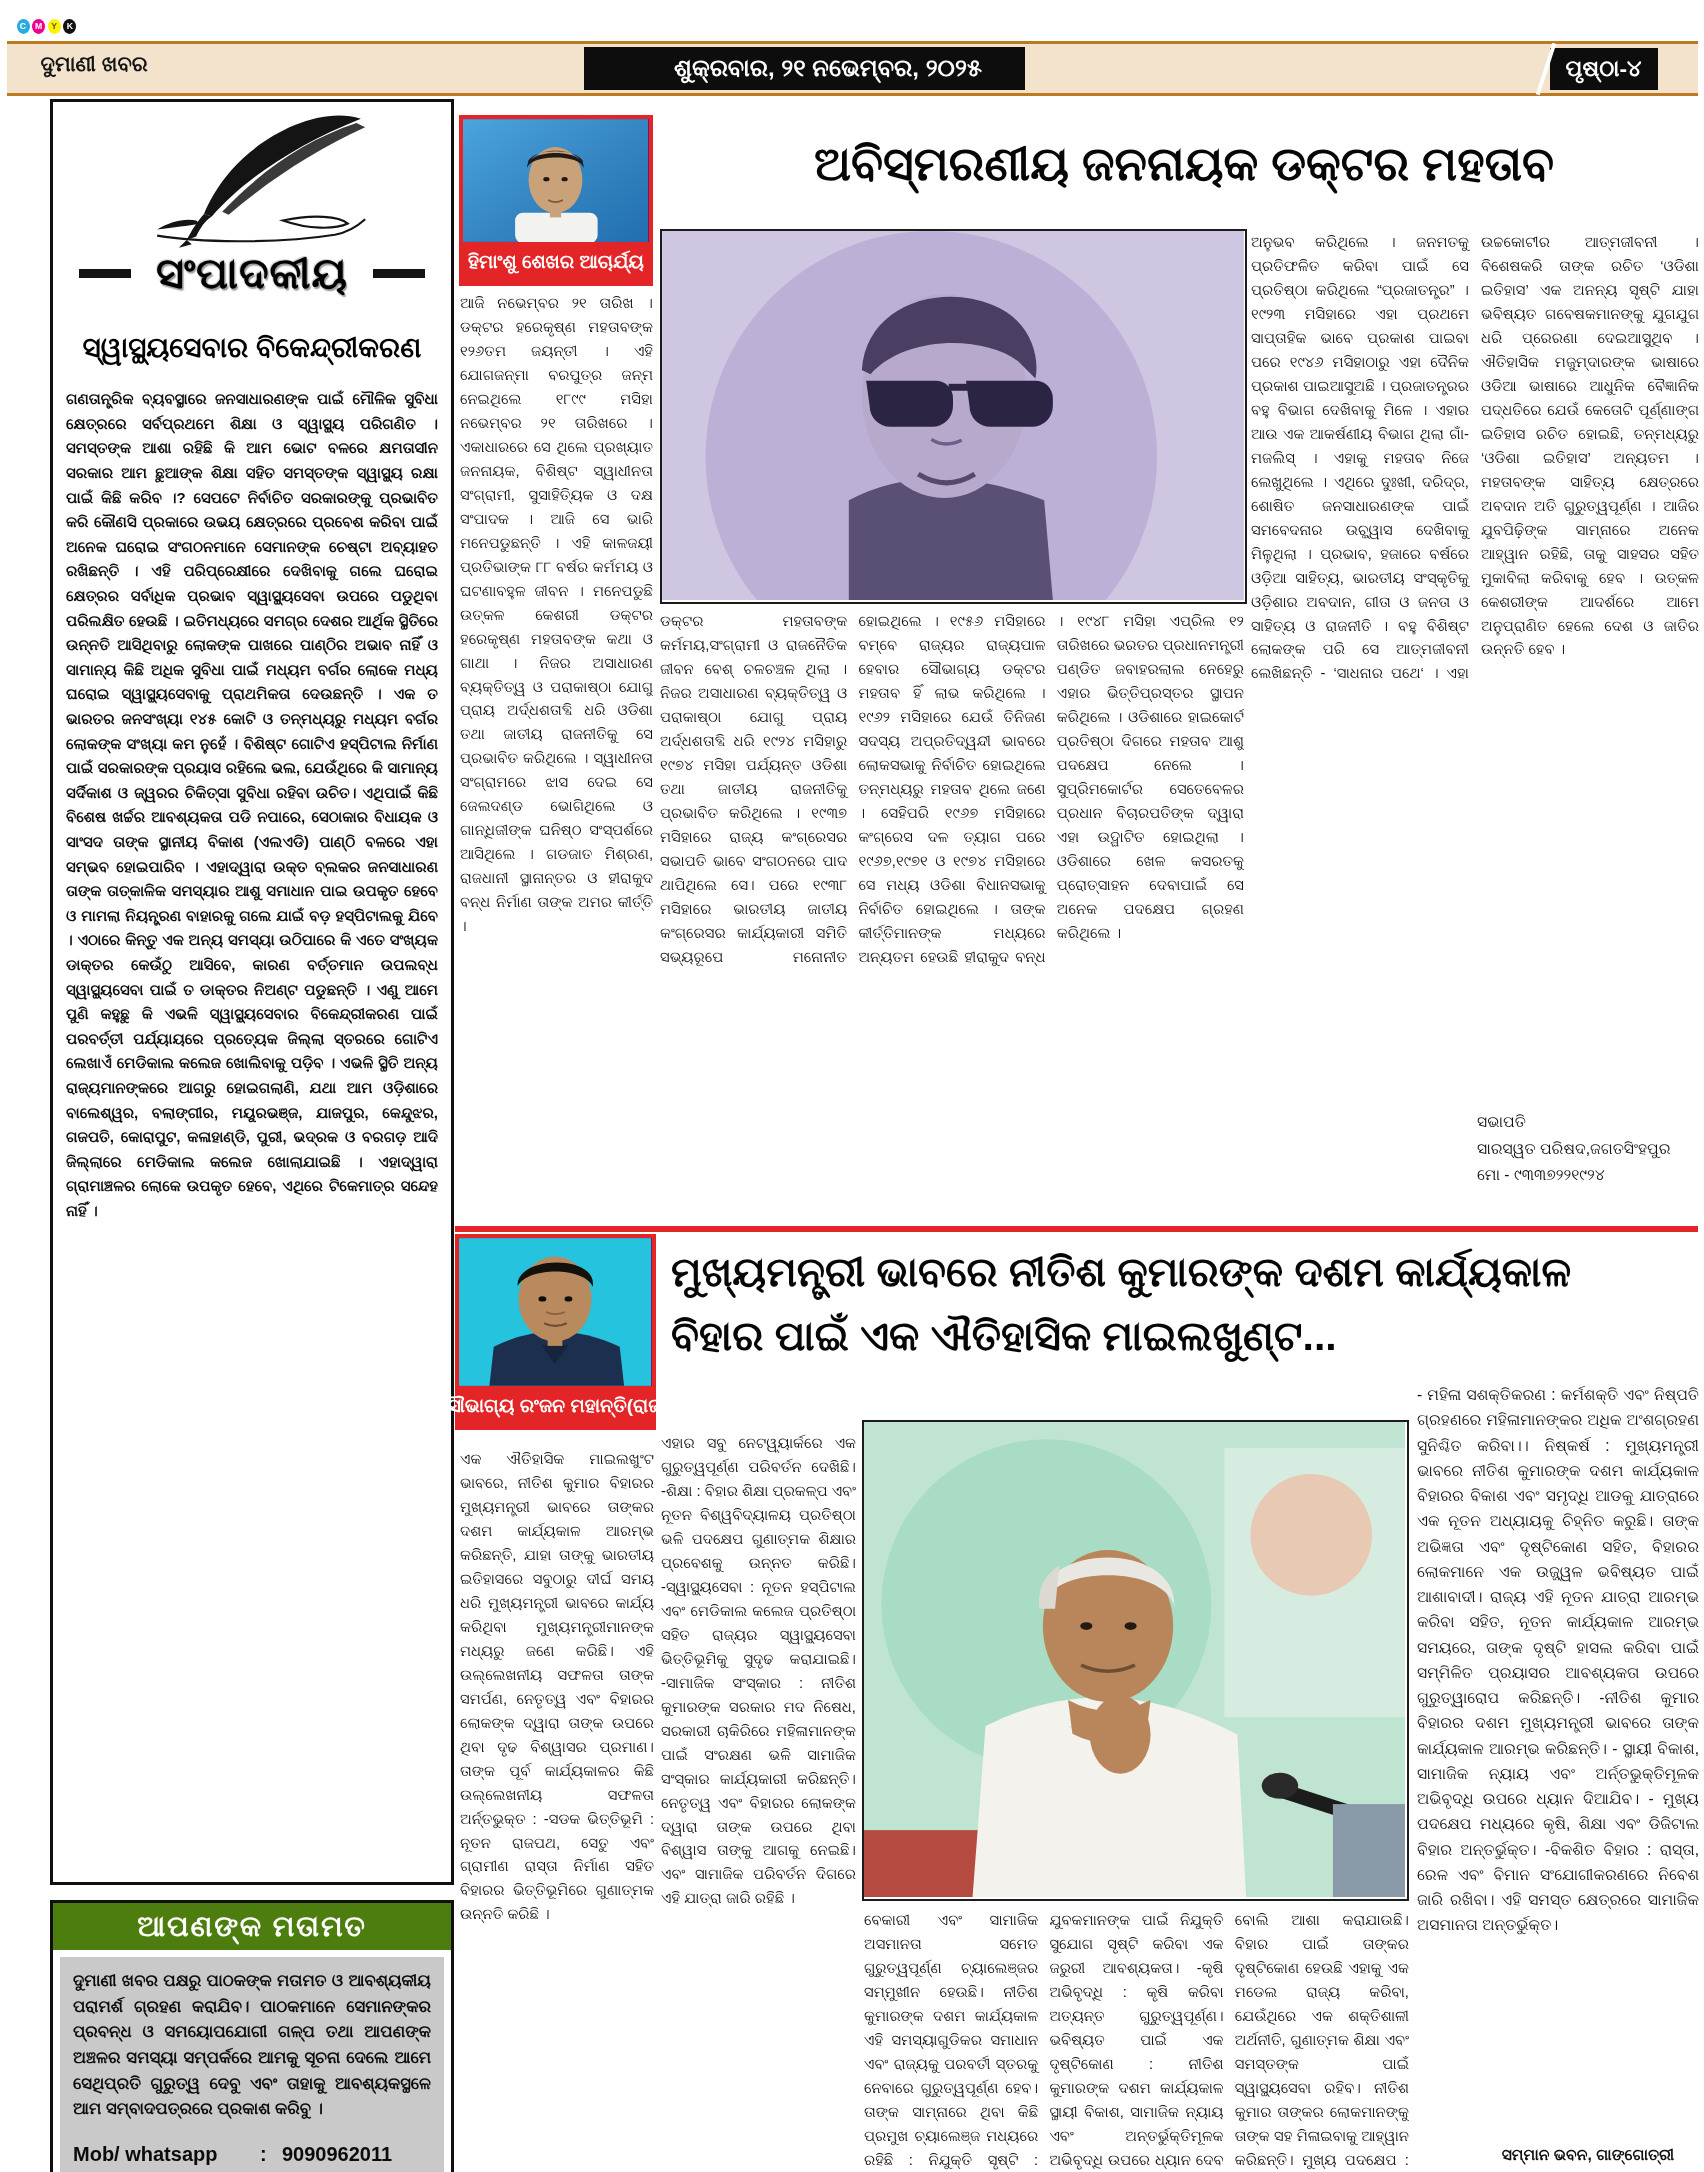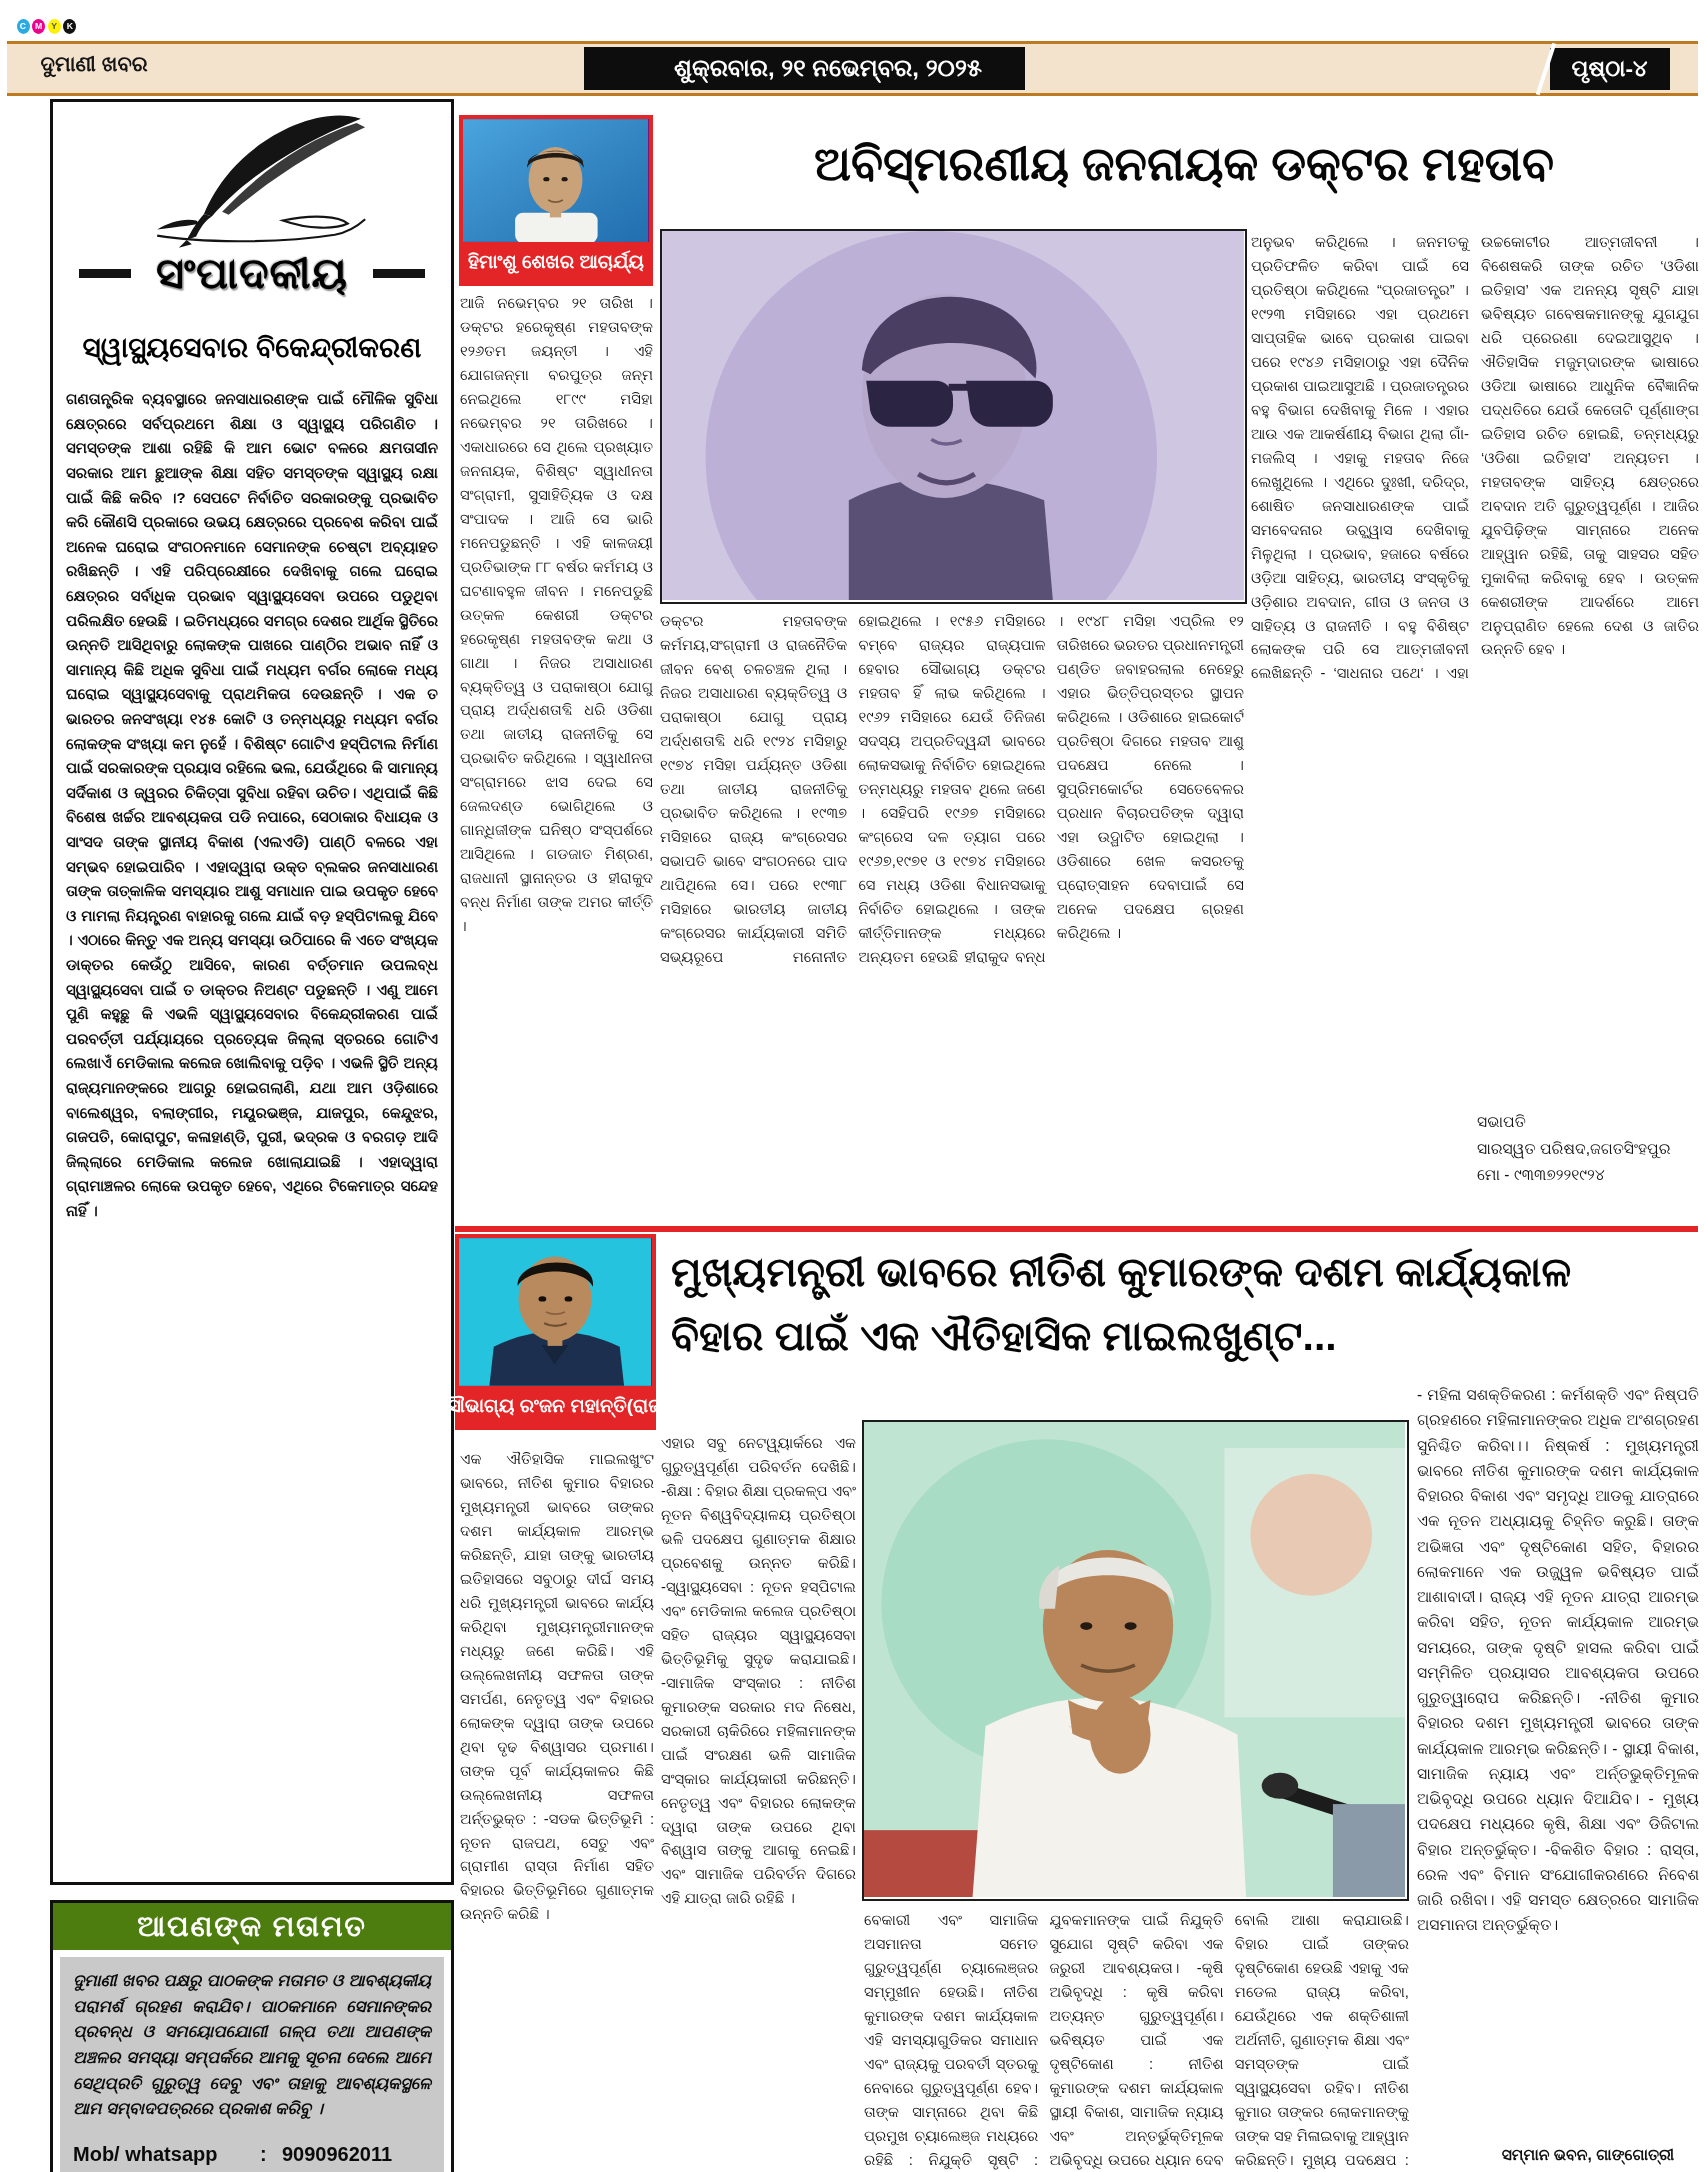--- a/index.html
+++ b/index.html
@@ -16,7 +16,7 @@
   .date-box{position:absolute;left:577px;top:2.6px;width:393px;height:43px;background:#0d0d0d;
             display:flex;align-items:center;justify-content:center;padding-left:48px;}
   .date-box span{color:#fff;font-size:24px;font-weight:bold;}
-  .pageno-box{position:absolute;left:1543px;top:3.5px;width:120px;height:42px;background:#0d0d0d;
+  .pageno-box{position:absolute;left:1543px;top:3.5px;width:108px;height:42px;background:#0d0d0d;
               display:flex;align-items:center;justify-content:center;overflow:visible;}
   .pageno-box span{color:#fff;font-size:22.6px;font-weight:bold;}
   .pageno-slash{position:absolute;left:-6px;top:-6px;width:4.3px;height:54px;background:#fff;transform:rotate(18deg);}

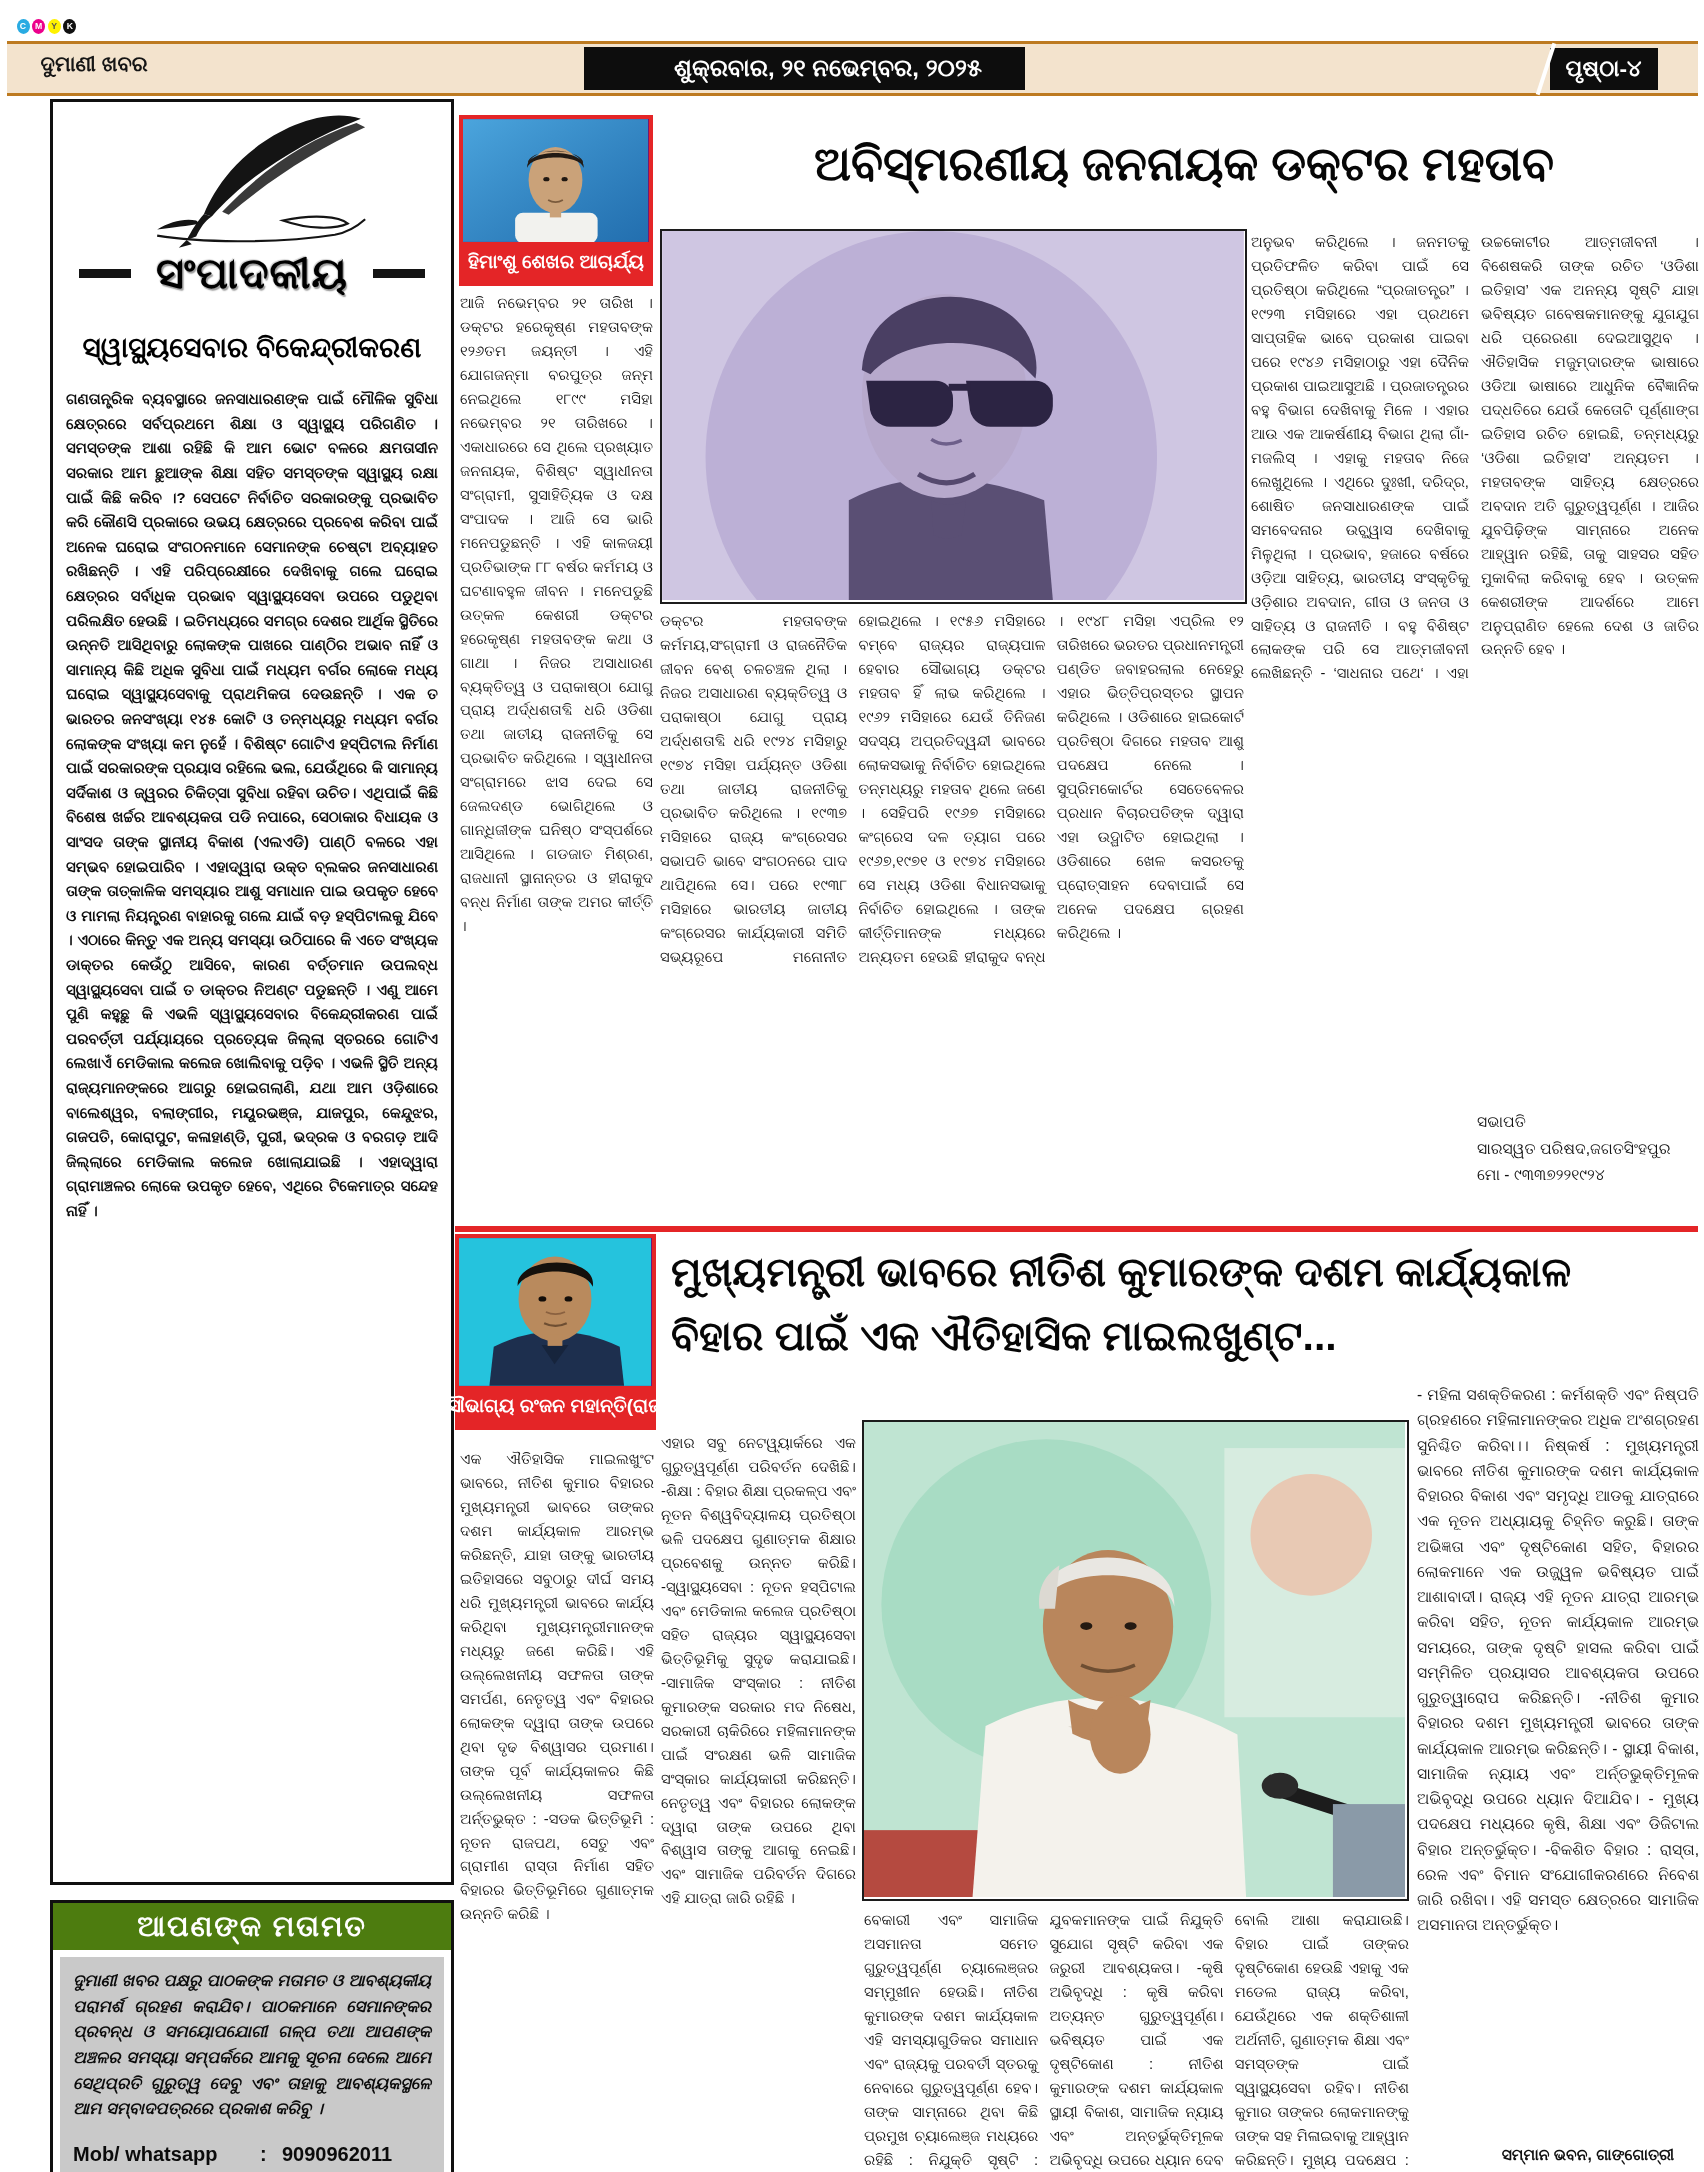--- a/index.html
+++ b/index.html
@@ -36,7 +36,7 @@
   .opinion-head{height:47px;background:#4d7c0f;display:flex;align-items:center;justify-content:center;}
   .opinion-head span{color:#fff;font-size:29px;font-weight:bold;letter-spacing:1.7px;}
   .opinion-body{margin:7px;background:#c9c9c9;height:243px;padding:11.3px 13px;box-sizing:border-box;overflow:hidden;}
-  .opinion-text{font-size:16.5px;font-weight:bold;line-height:1.55;text-align:justify;color:#0b0b0b;font-style:italic;}
+  .opinion-text{font-size:16.5px;font-weight:bold;line-height:1.55;text-align:justify;color:#0b0b0b;}
   .contact{margin-top:17.4px;font-weight:bold;color:#0b0b0b;}
   .contact-row{display:flex;font-size:20px;line-height:1.5;}
   .contact-row .lbl{width:187px;}

